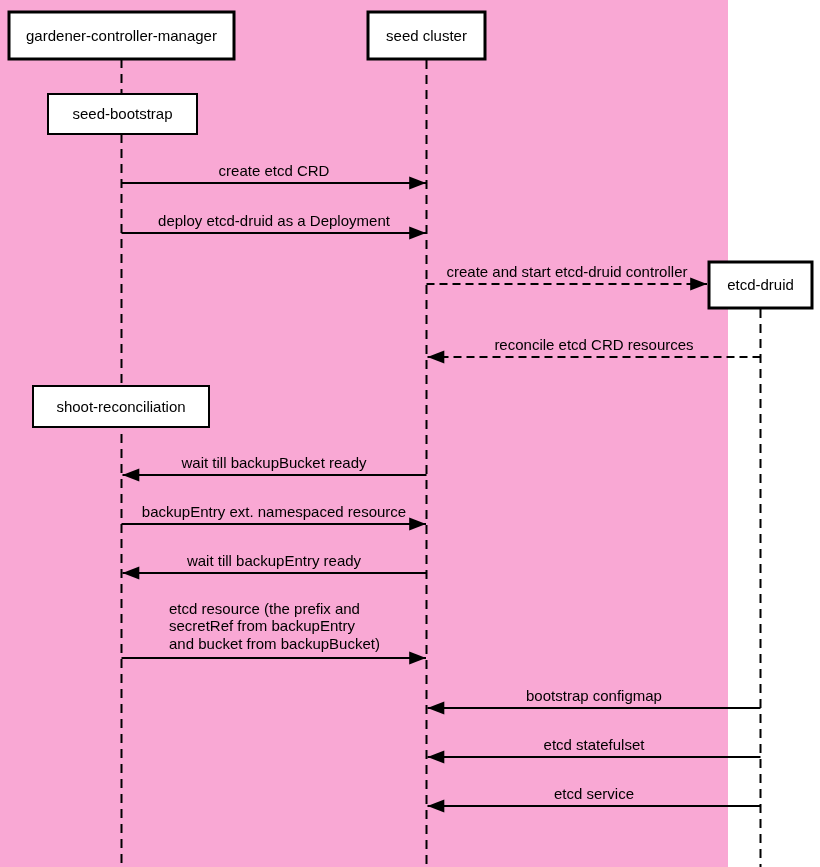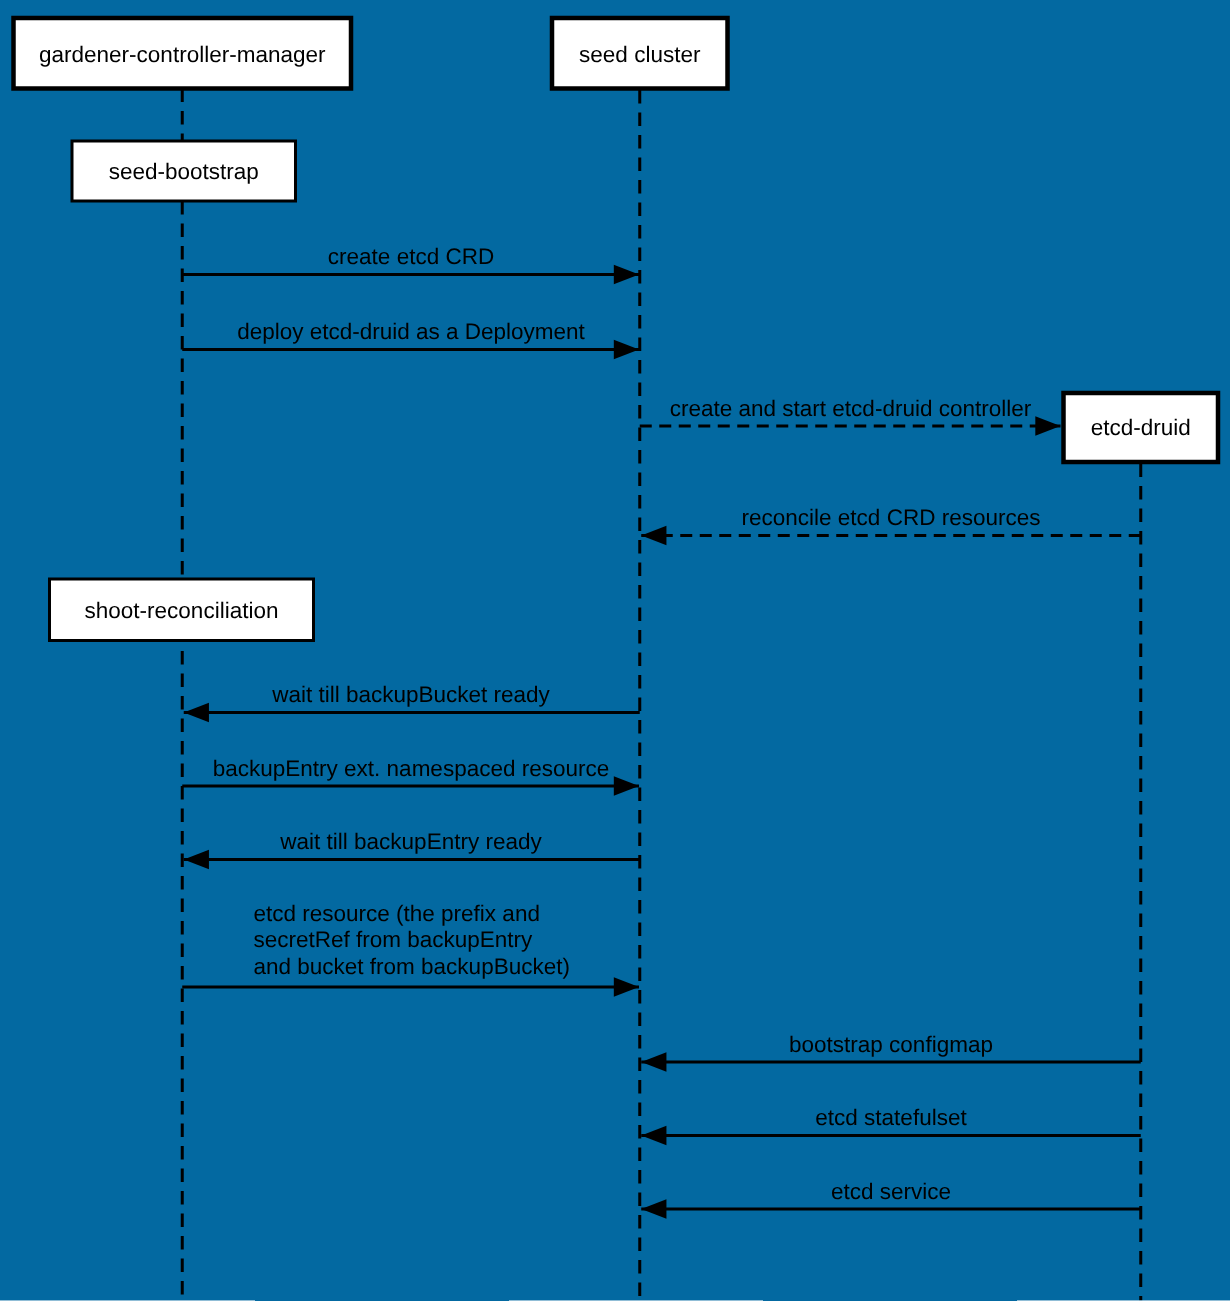--- a/index.html
+++ b/index.html
@@ -8,10 +8,10 @@
     background: #ffffff;
   }
   .diagram-wrap {
-    width: 820px;
+    width: 728px;
     height: 867px;
     position: relative;
-    background: #0369a1;
+    background: #f9a8d4;
     font-family: "Liberation Sans", sans-serif;
   }
   svg { display: block; }

